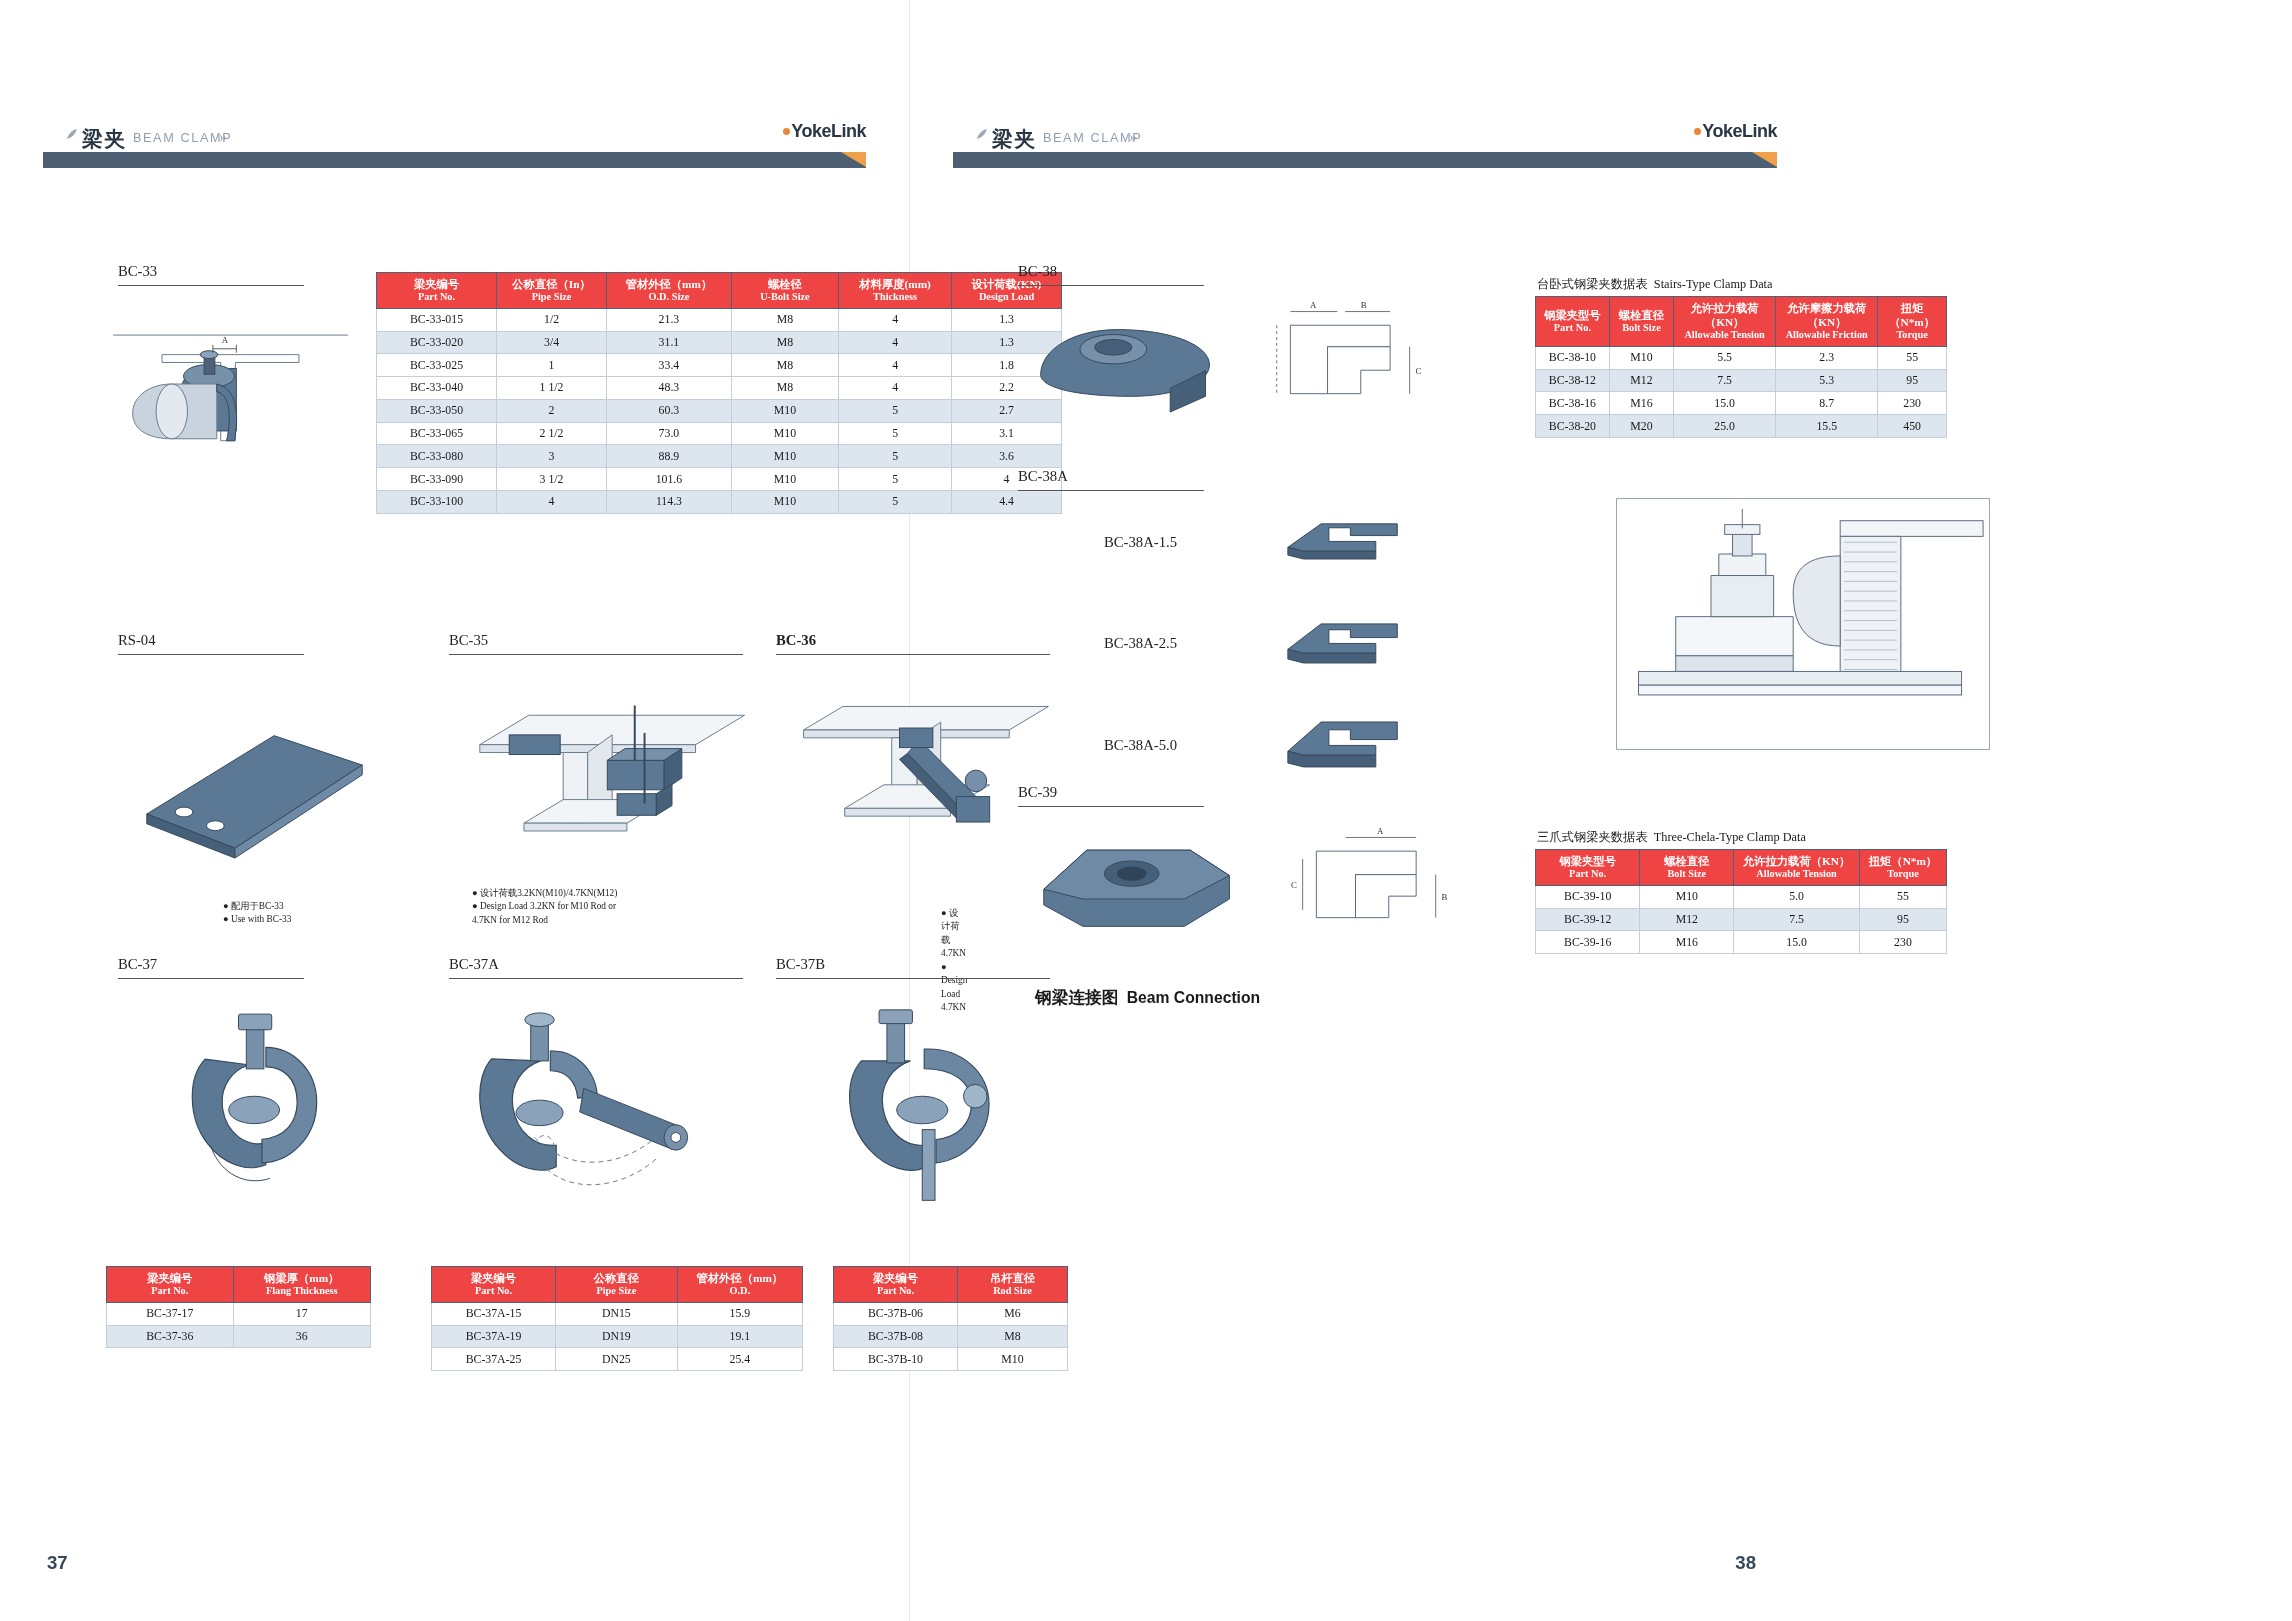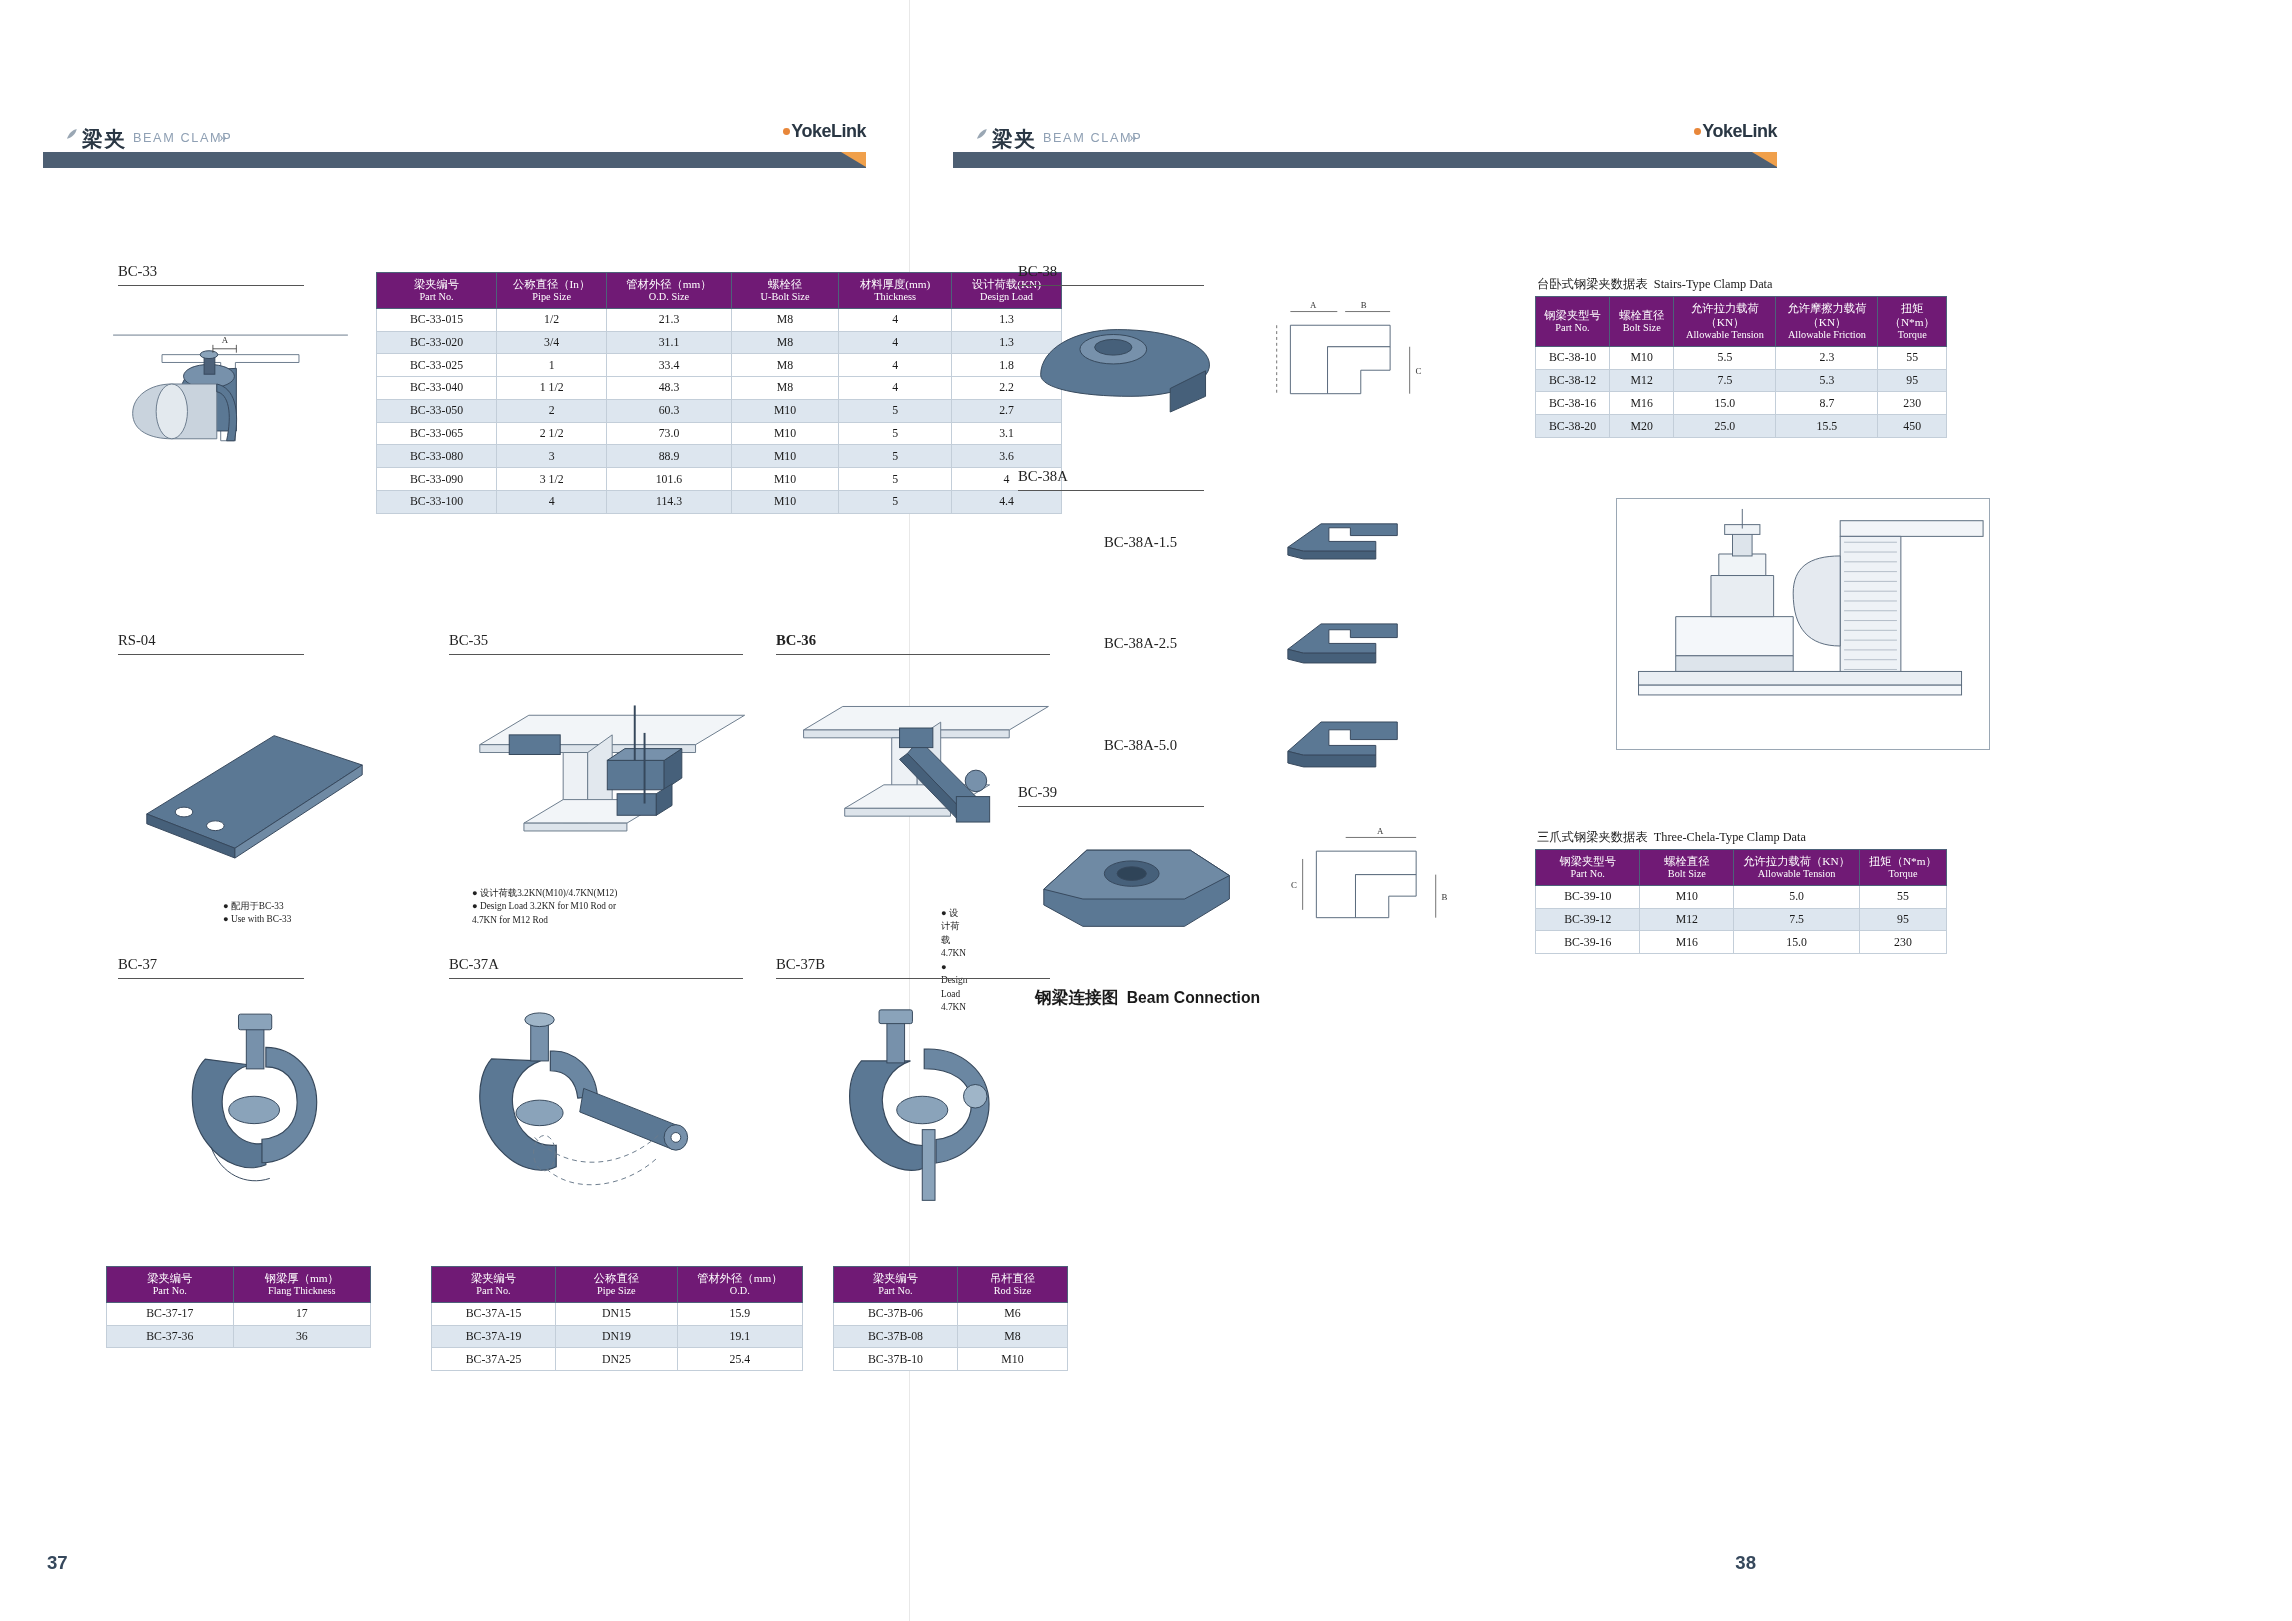--- a/index.html
+++ b/index.html
@@ -30,7 +30,7 @@
 
   
   table.spec{border-collapse:collapse;font-family:"Liberation Serif",serif;position:absolute;}
-  table.spec th{background:#701a75;color:#fff;font-size:10.8px;font-weight:normal;line-height:1.25;padding:3.9px 2.9px;border:1px solid #4d6179;text-align:center;}
+  table.spec th{background:#ef4444;color:#fff;font-size:10.8px;font-weight:bold;line-height:1.25;padding:3.9px 2.9px;border:1px solid #4d6179;text-align:center;}
   table.spec th .cn{font-size:11.3px;display:block;}
   table.spec th .en{font-size:10.3px;display:block;}
   table.spec td{font-size:11.8px;padding:3.4px 2.9px;border:1px solid #c3ced9;text-align:center;color:#1a1a1a;background:#fff;}

